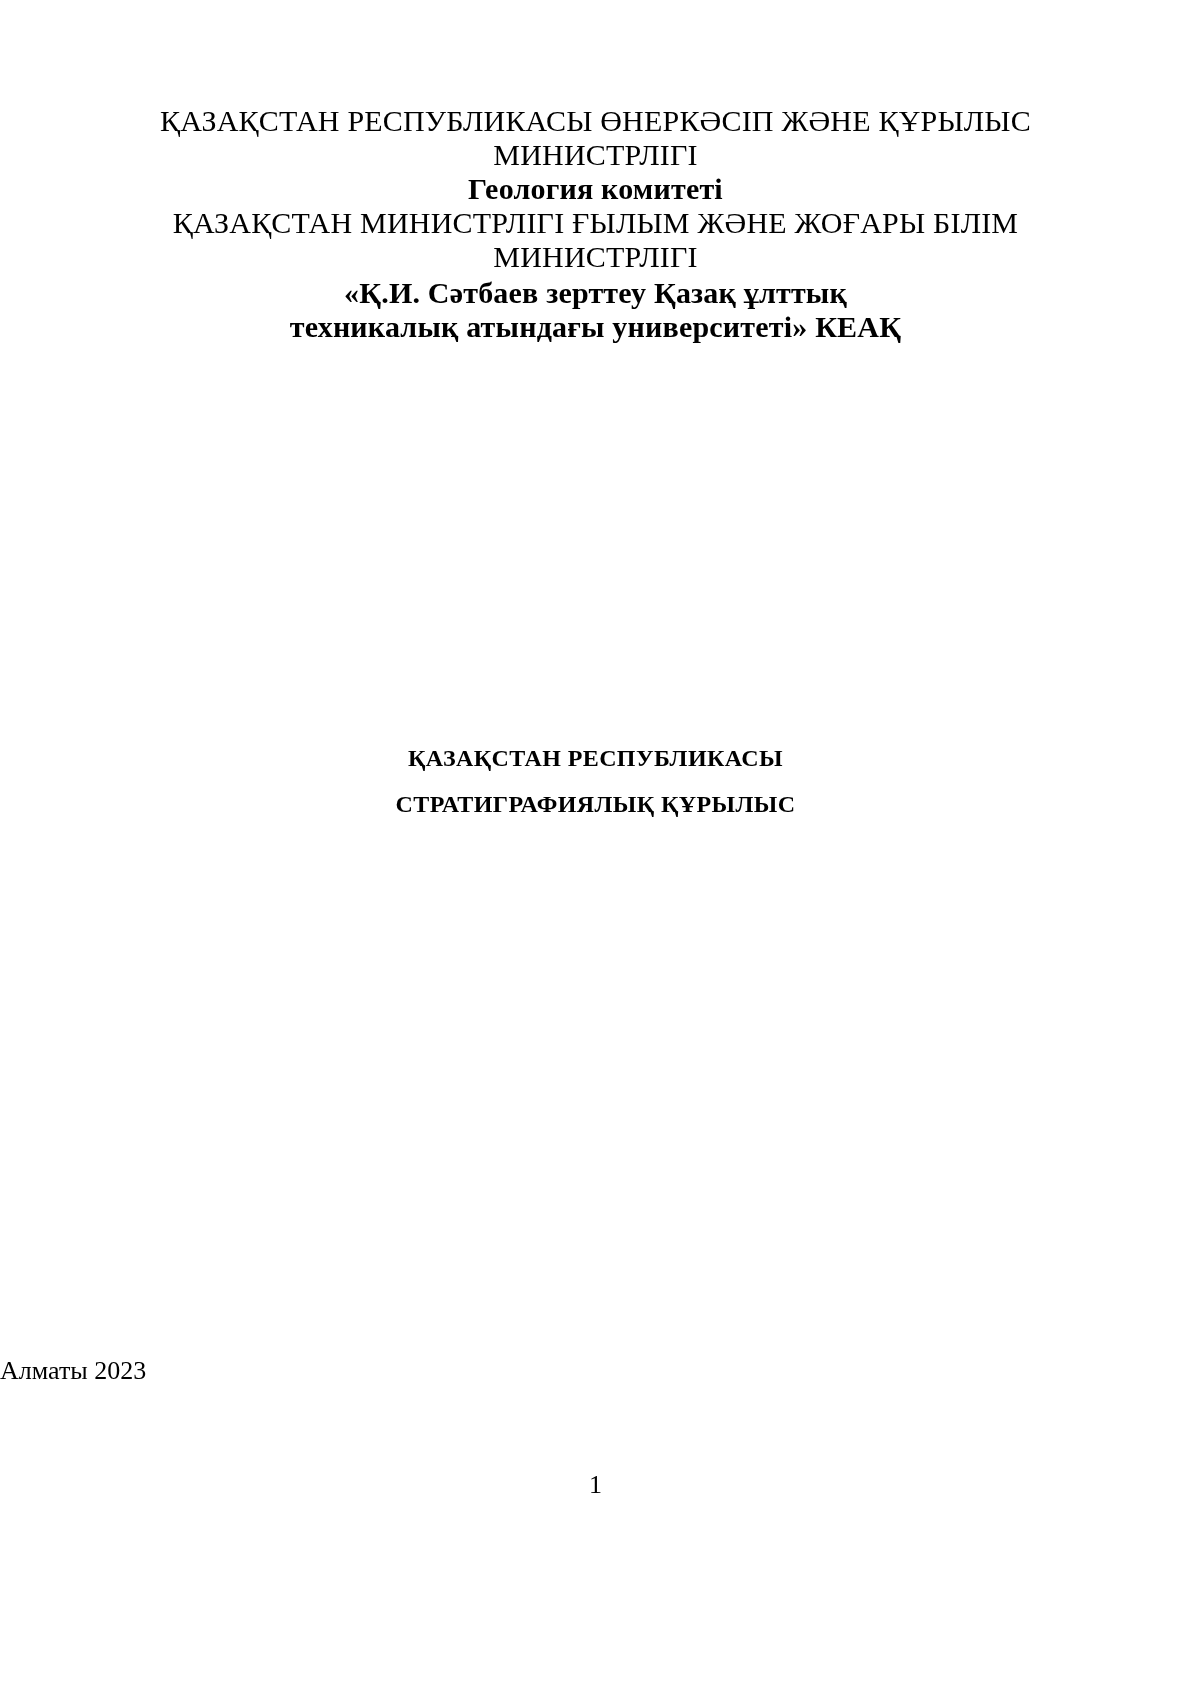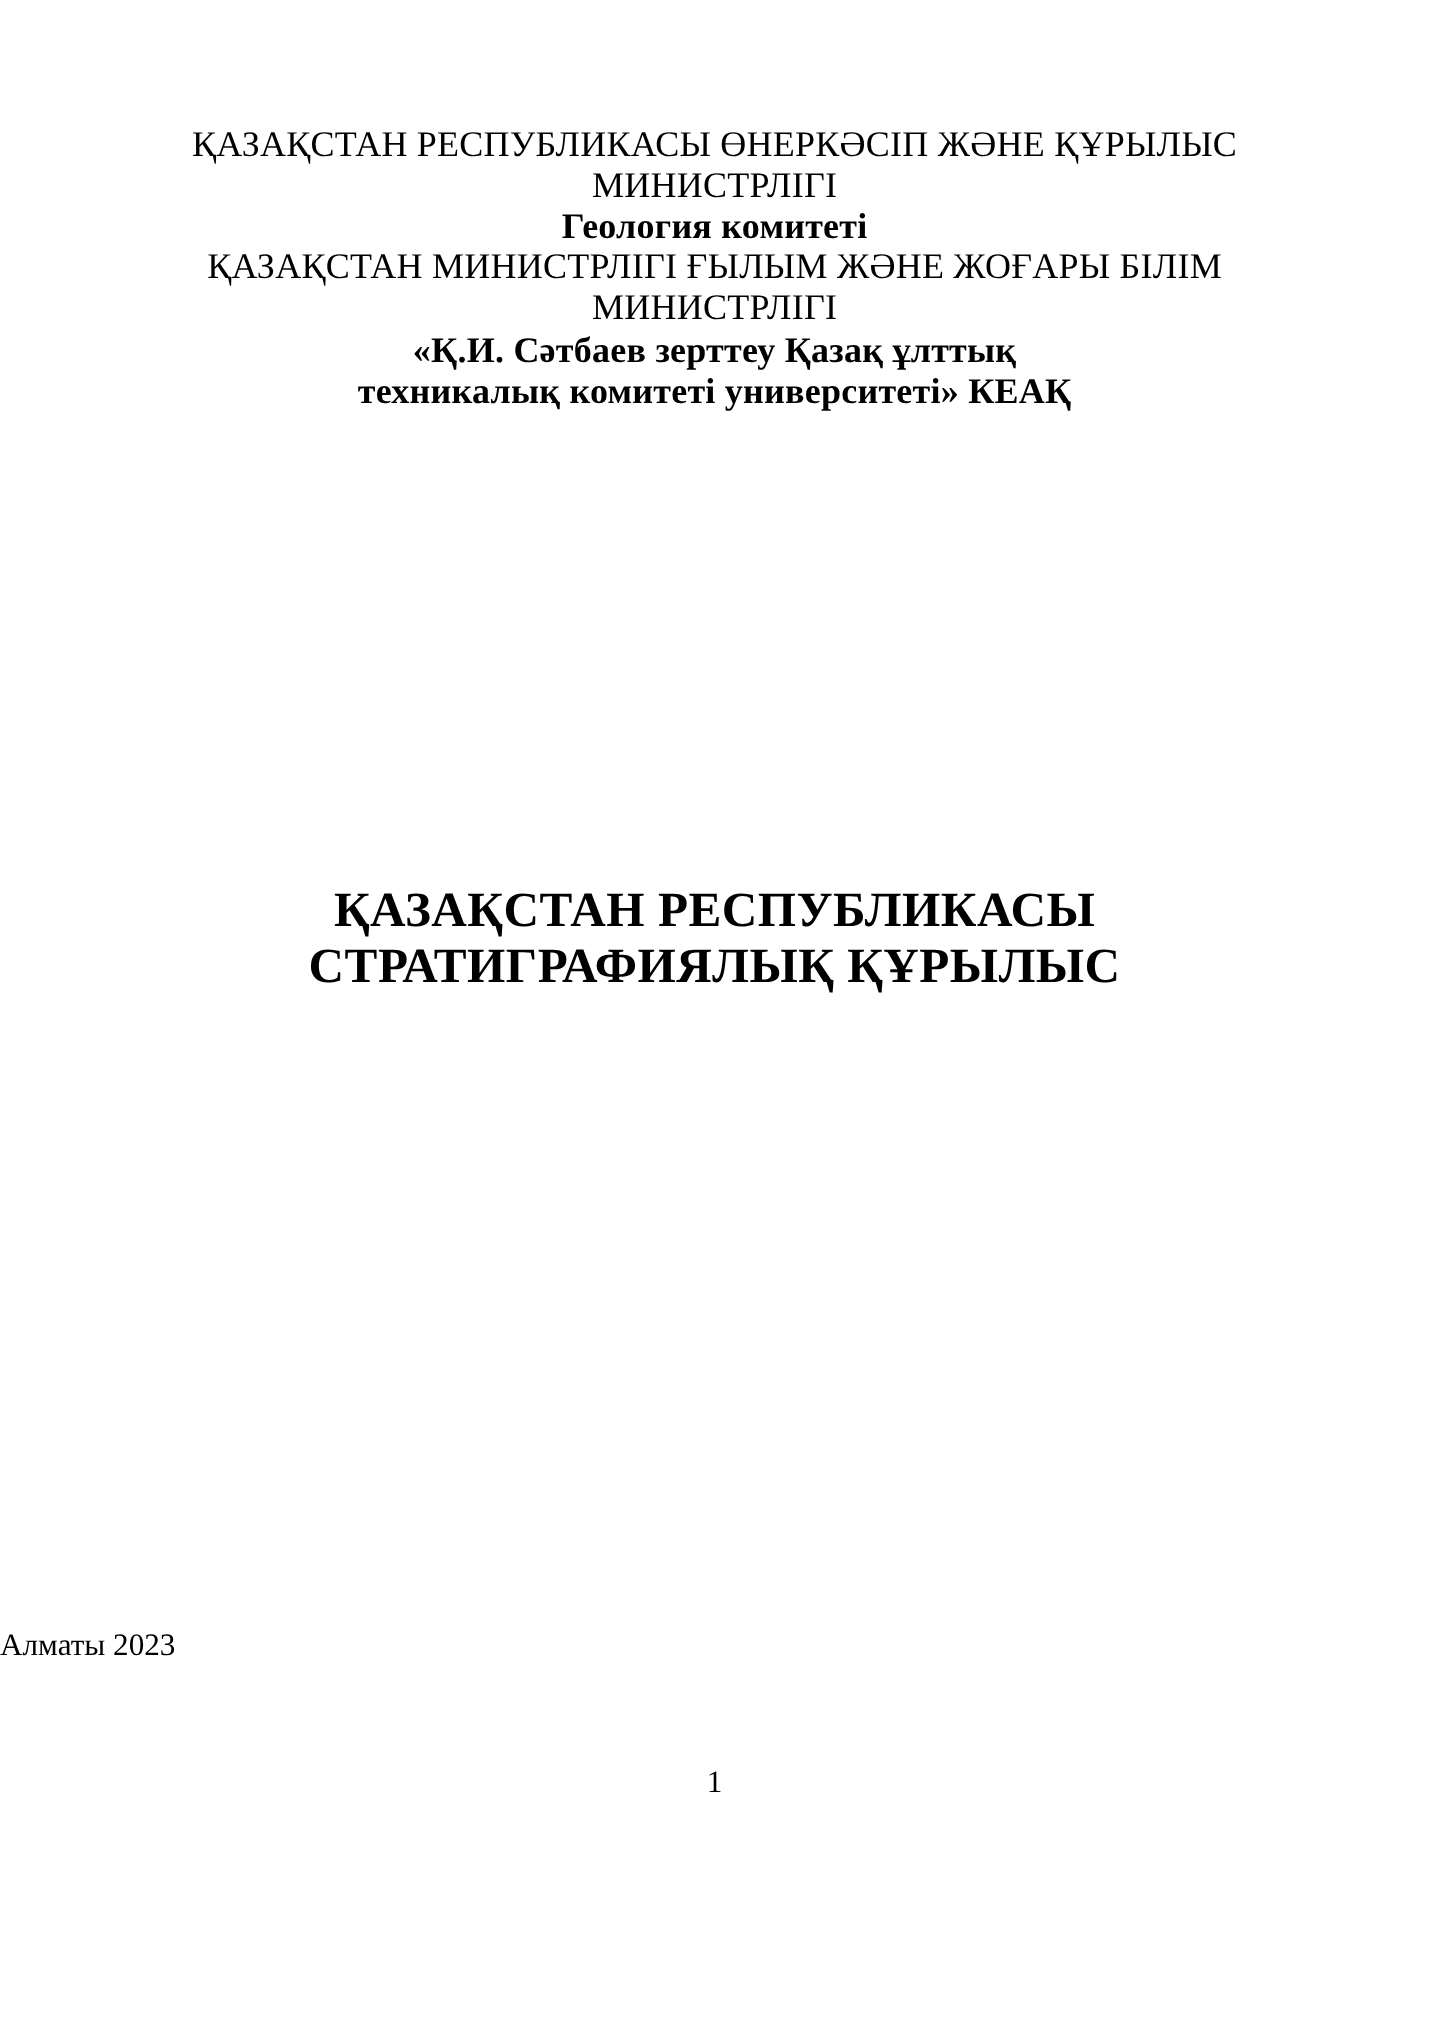--- a/index.html
+++ b/index.html
@@ -78,7 +78,7 @@
     <div class="header-line">ҚАЗАҚСТАН МИНИСТРЛІГІ ҒЫЛЫМ ЖӘНЕ ЖОҒАРЫ БІЛІМ</div>
     <div class="header-line">МИНИСТРЛІГІ</div>
     <div class="header-line bold spaced">«Қ.И. Сәтбаев зерттеу Қазақ ұлттық</div>
-    <div class="header-line bold">техникалық комитеті университеті» КЕАҚ</div>
+    <div class="header-line bold">техникалық атындағы университеті» КЕАҚ</div>
   </div>
 
   <div class="title-block">

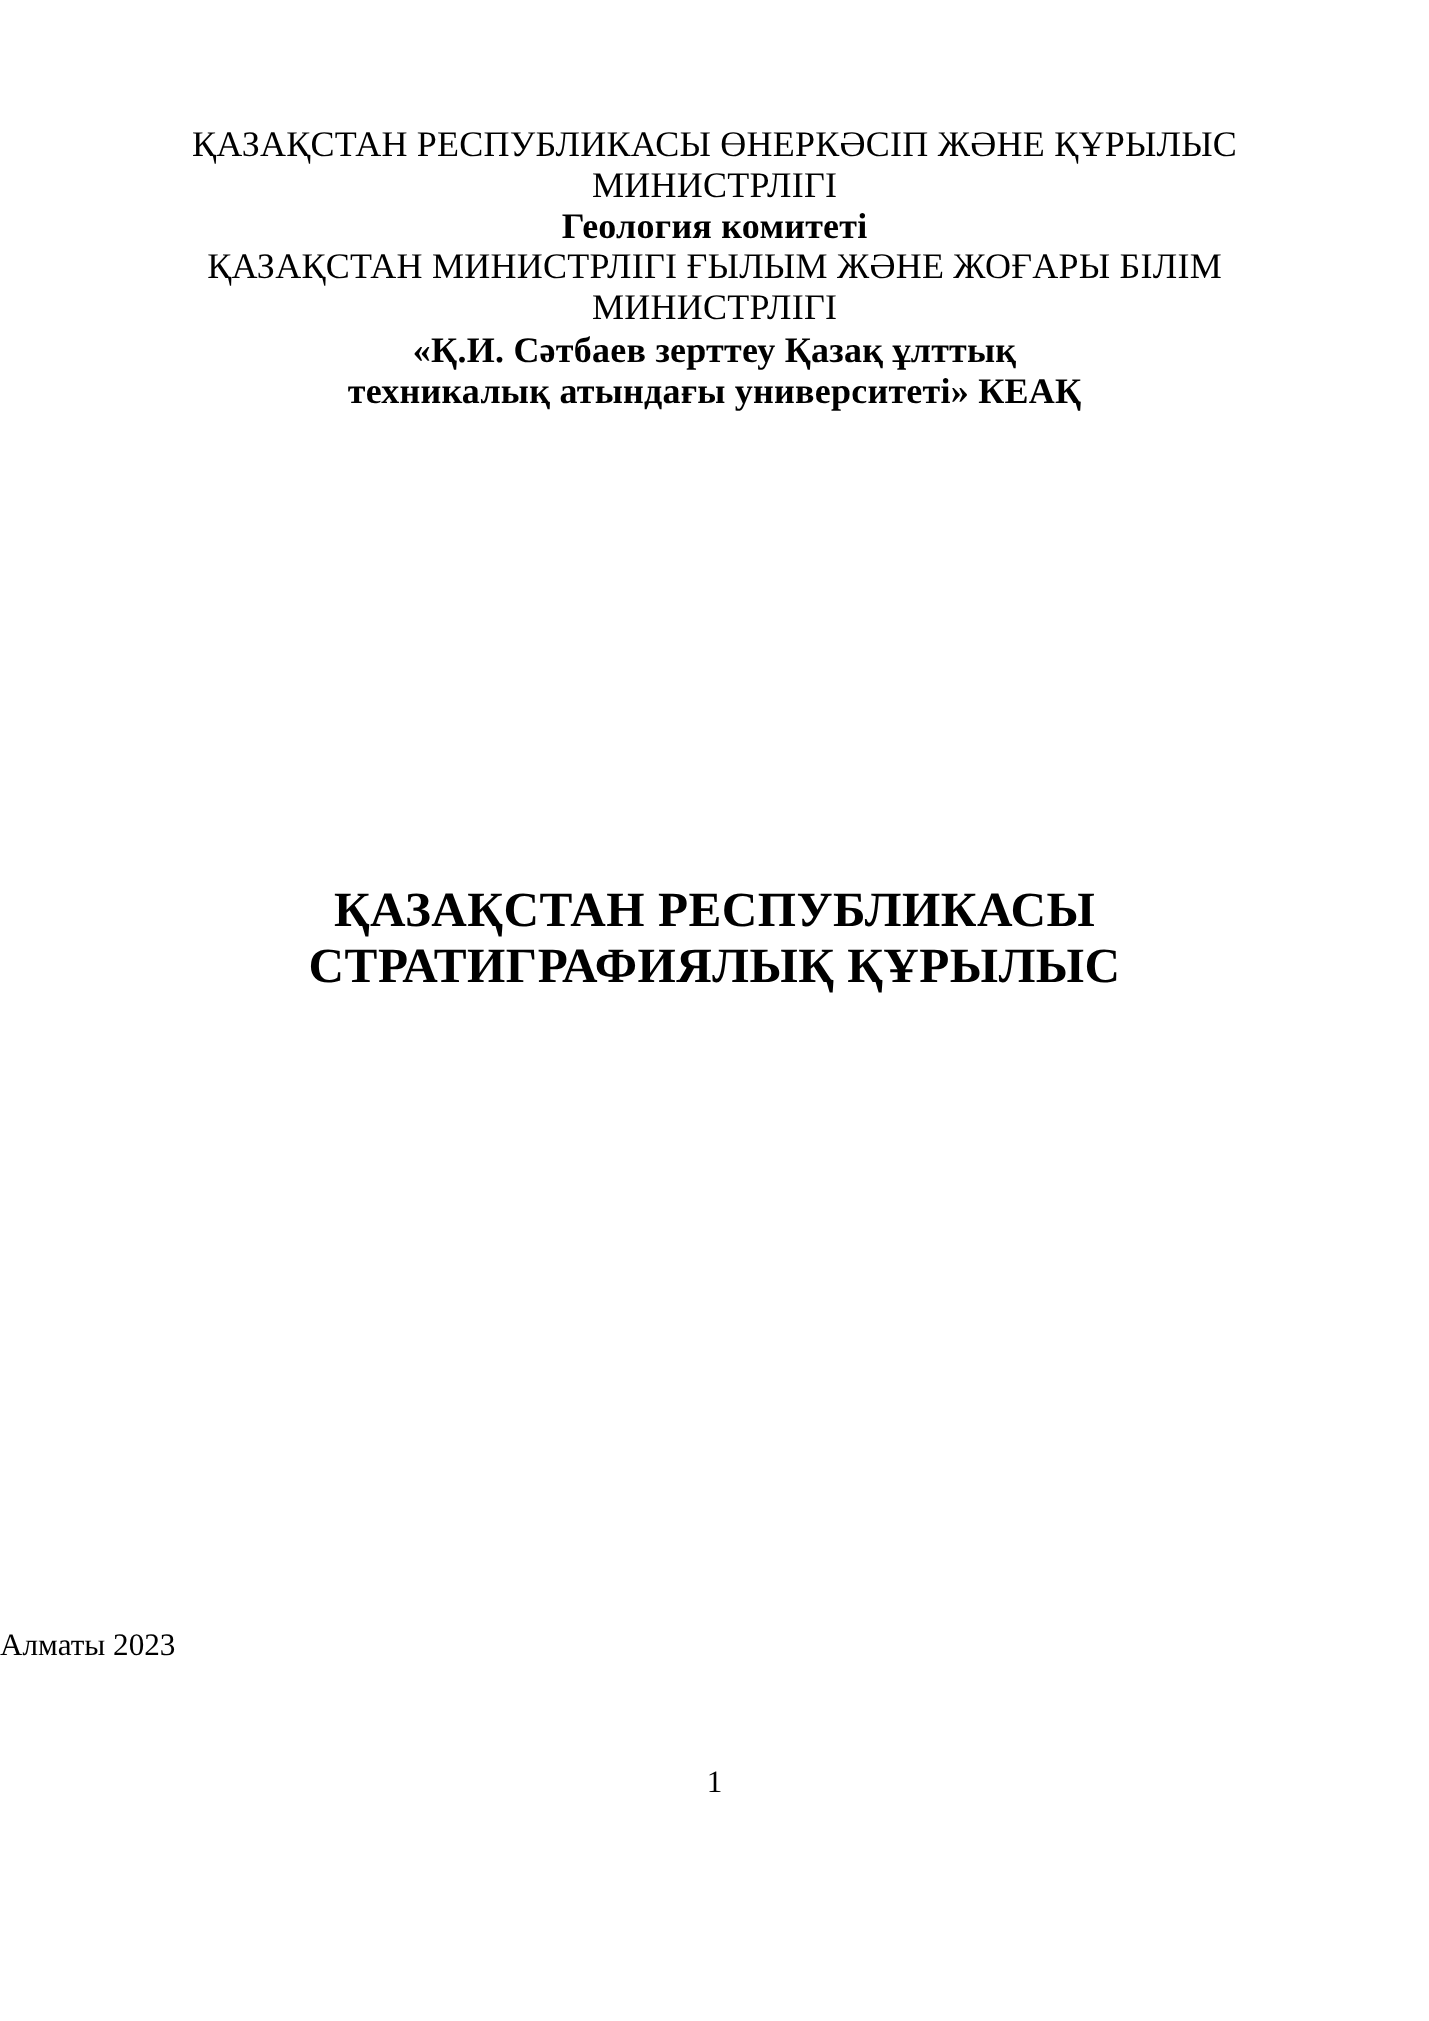--- a/index.html
+++ b/index.html
@@ -43,7 +43,7 @@
     text-align: center;
   }
   .title-line {
-    font-size: 41px;
+    font-size: 24px;
     font-weight: bold;
     line-height: 46px;
     letter-spacing: 0.4px;

